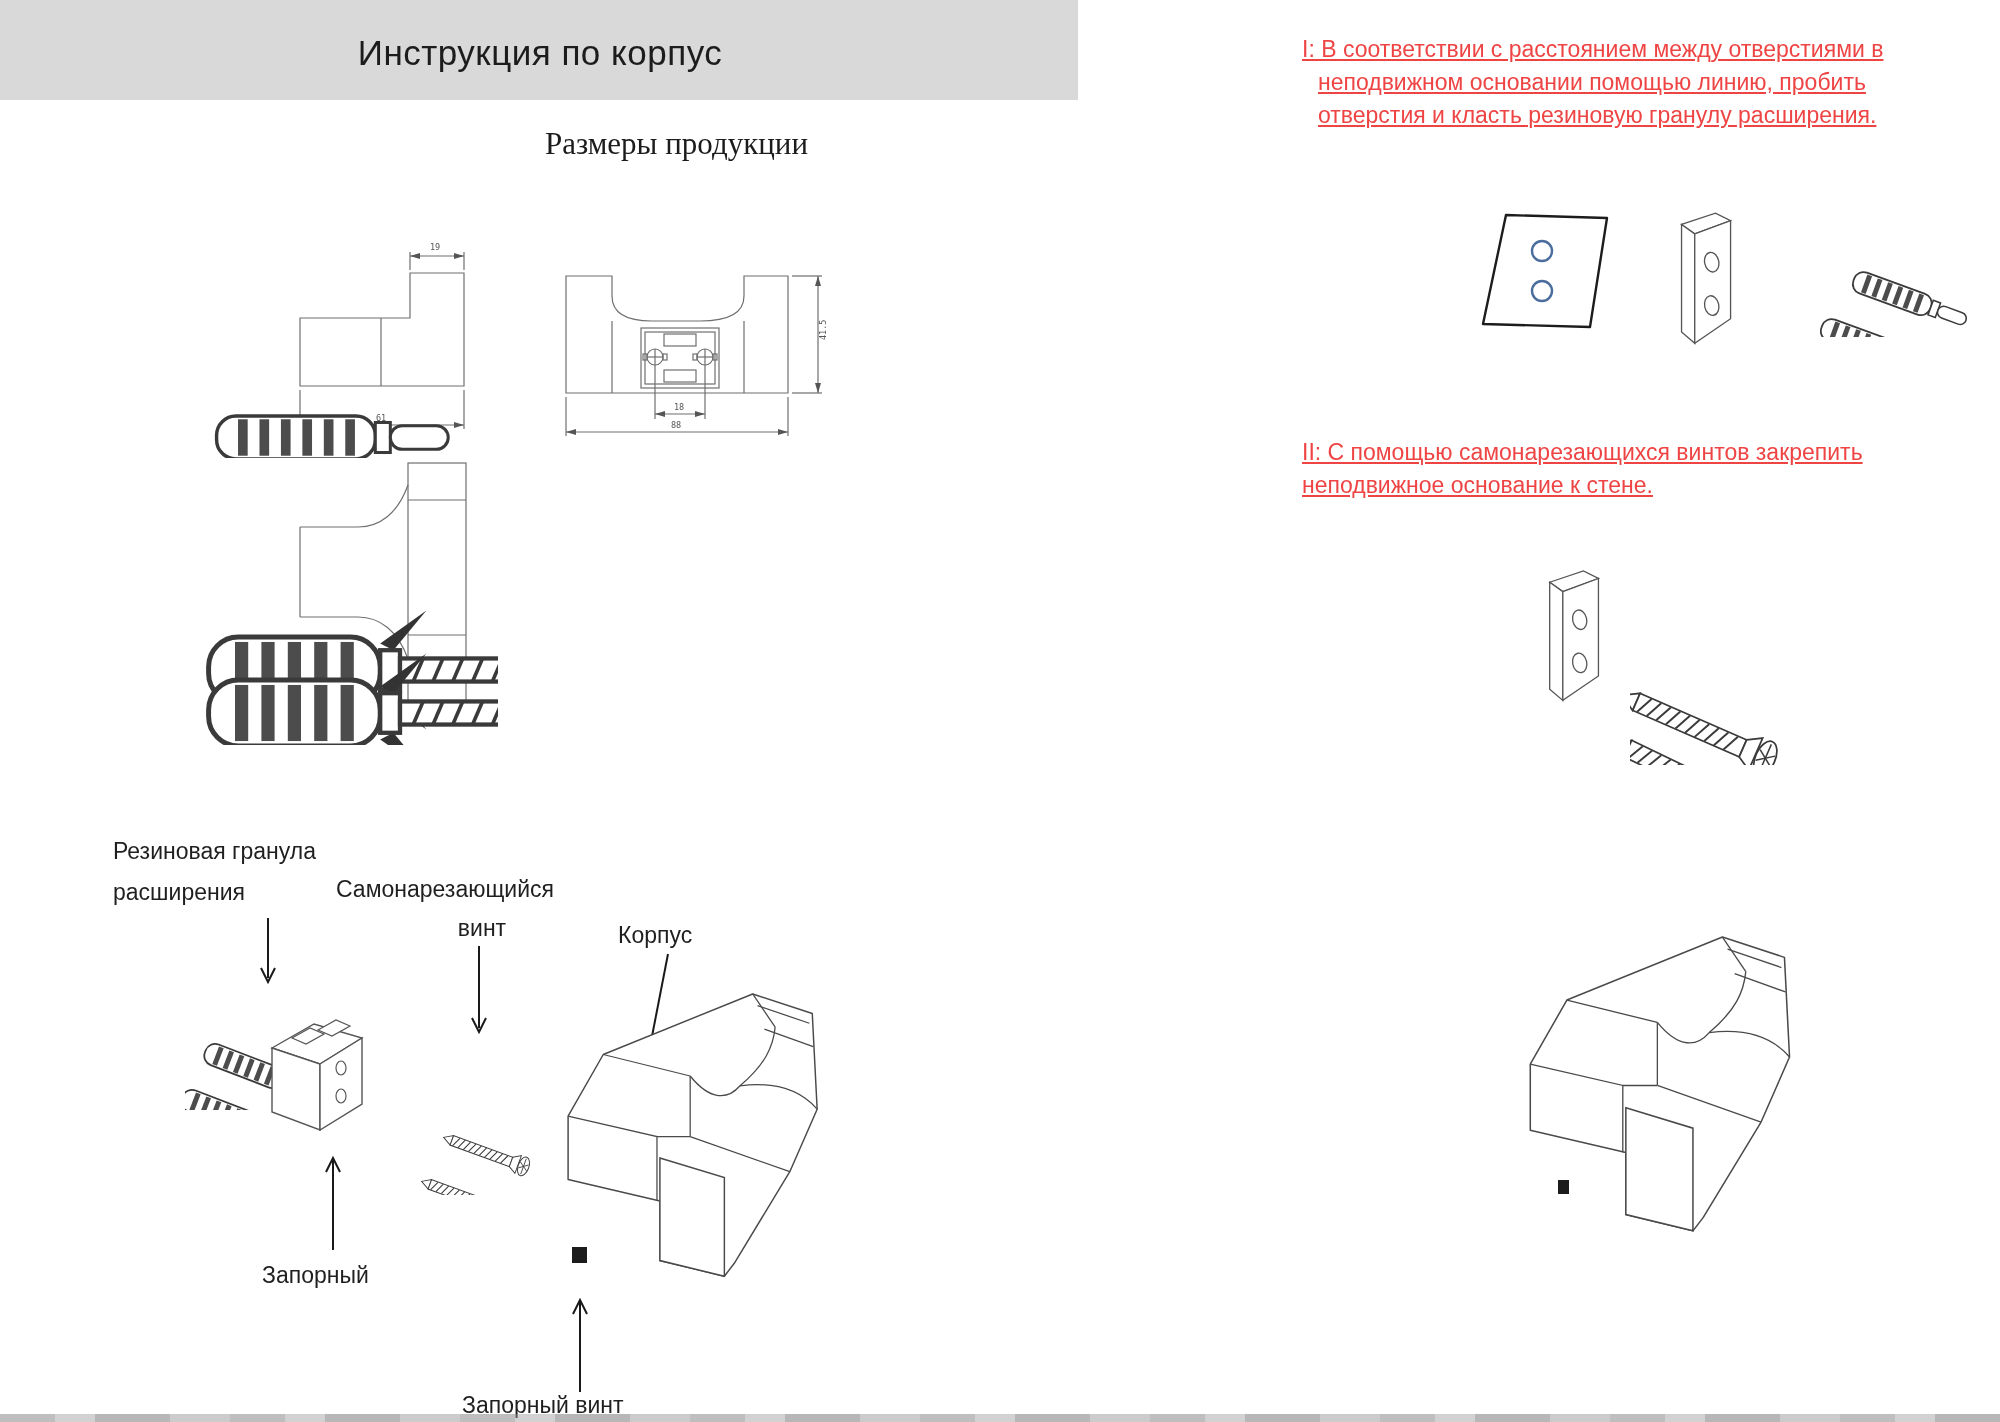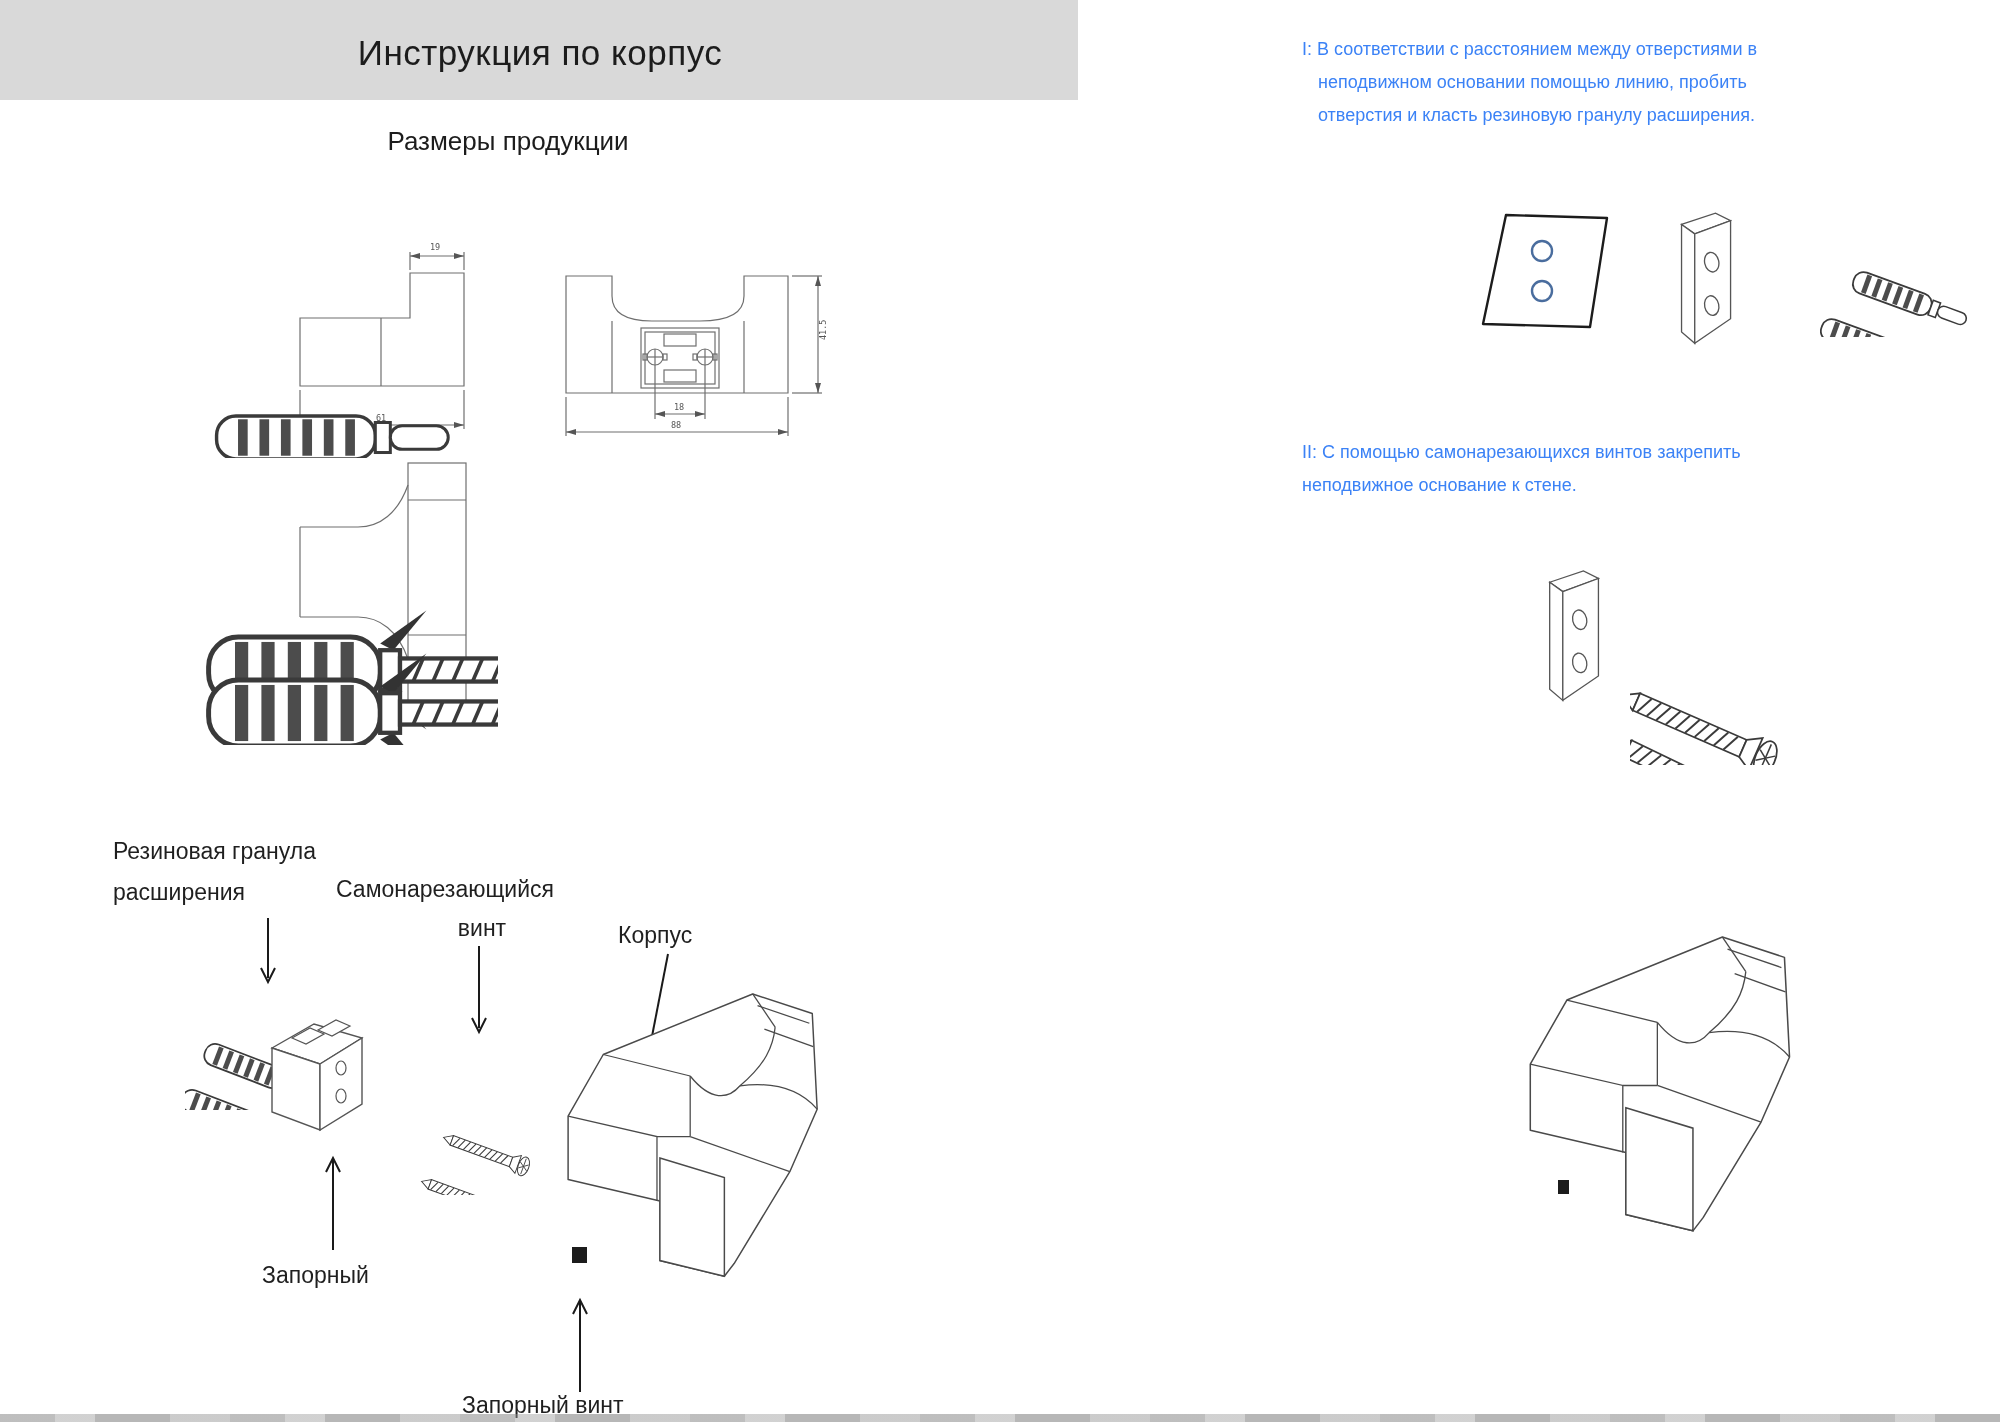--- a/index.html
+++ b/index.html
@@ -9,7 +9,7 @@
   #banner{left:0;top:0;width:1078px;height:100px;background:#d9d9d9;}
   #title{left:180px;top:33px;width:720px;text-align:center;font-size:35px;color:#1c1c1c;letter-spacing:.5px;}
   #subtitle{left:208px;top:126px;width:600px;text-align:center;font-size:26px;color:#1c1c1c;}
-  .step-text{font-size:18px;line-height:33px;color:#3b82f6;white-space:nowrap;}
+  .step-text{font-size:23px;line-height:33px;color:#ef4444;white-space:nowrap;text-decoration:underline;}
   .indent{padding-left:16px;}
   .plabel{font-size:23px;color:#1f1f1f;white-space:nowrap;}
   .blacksq{background:#1c1c1c;}

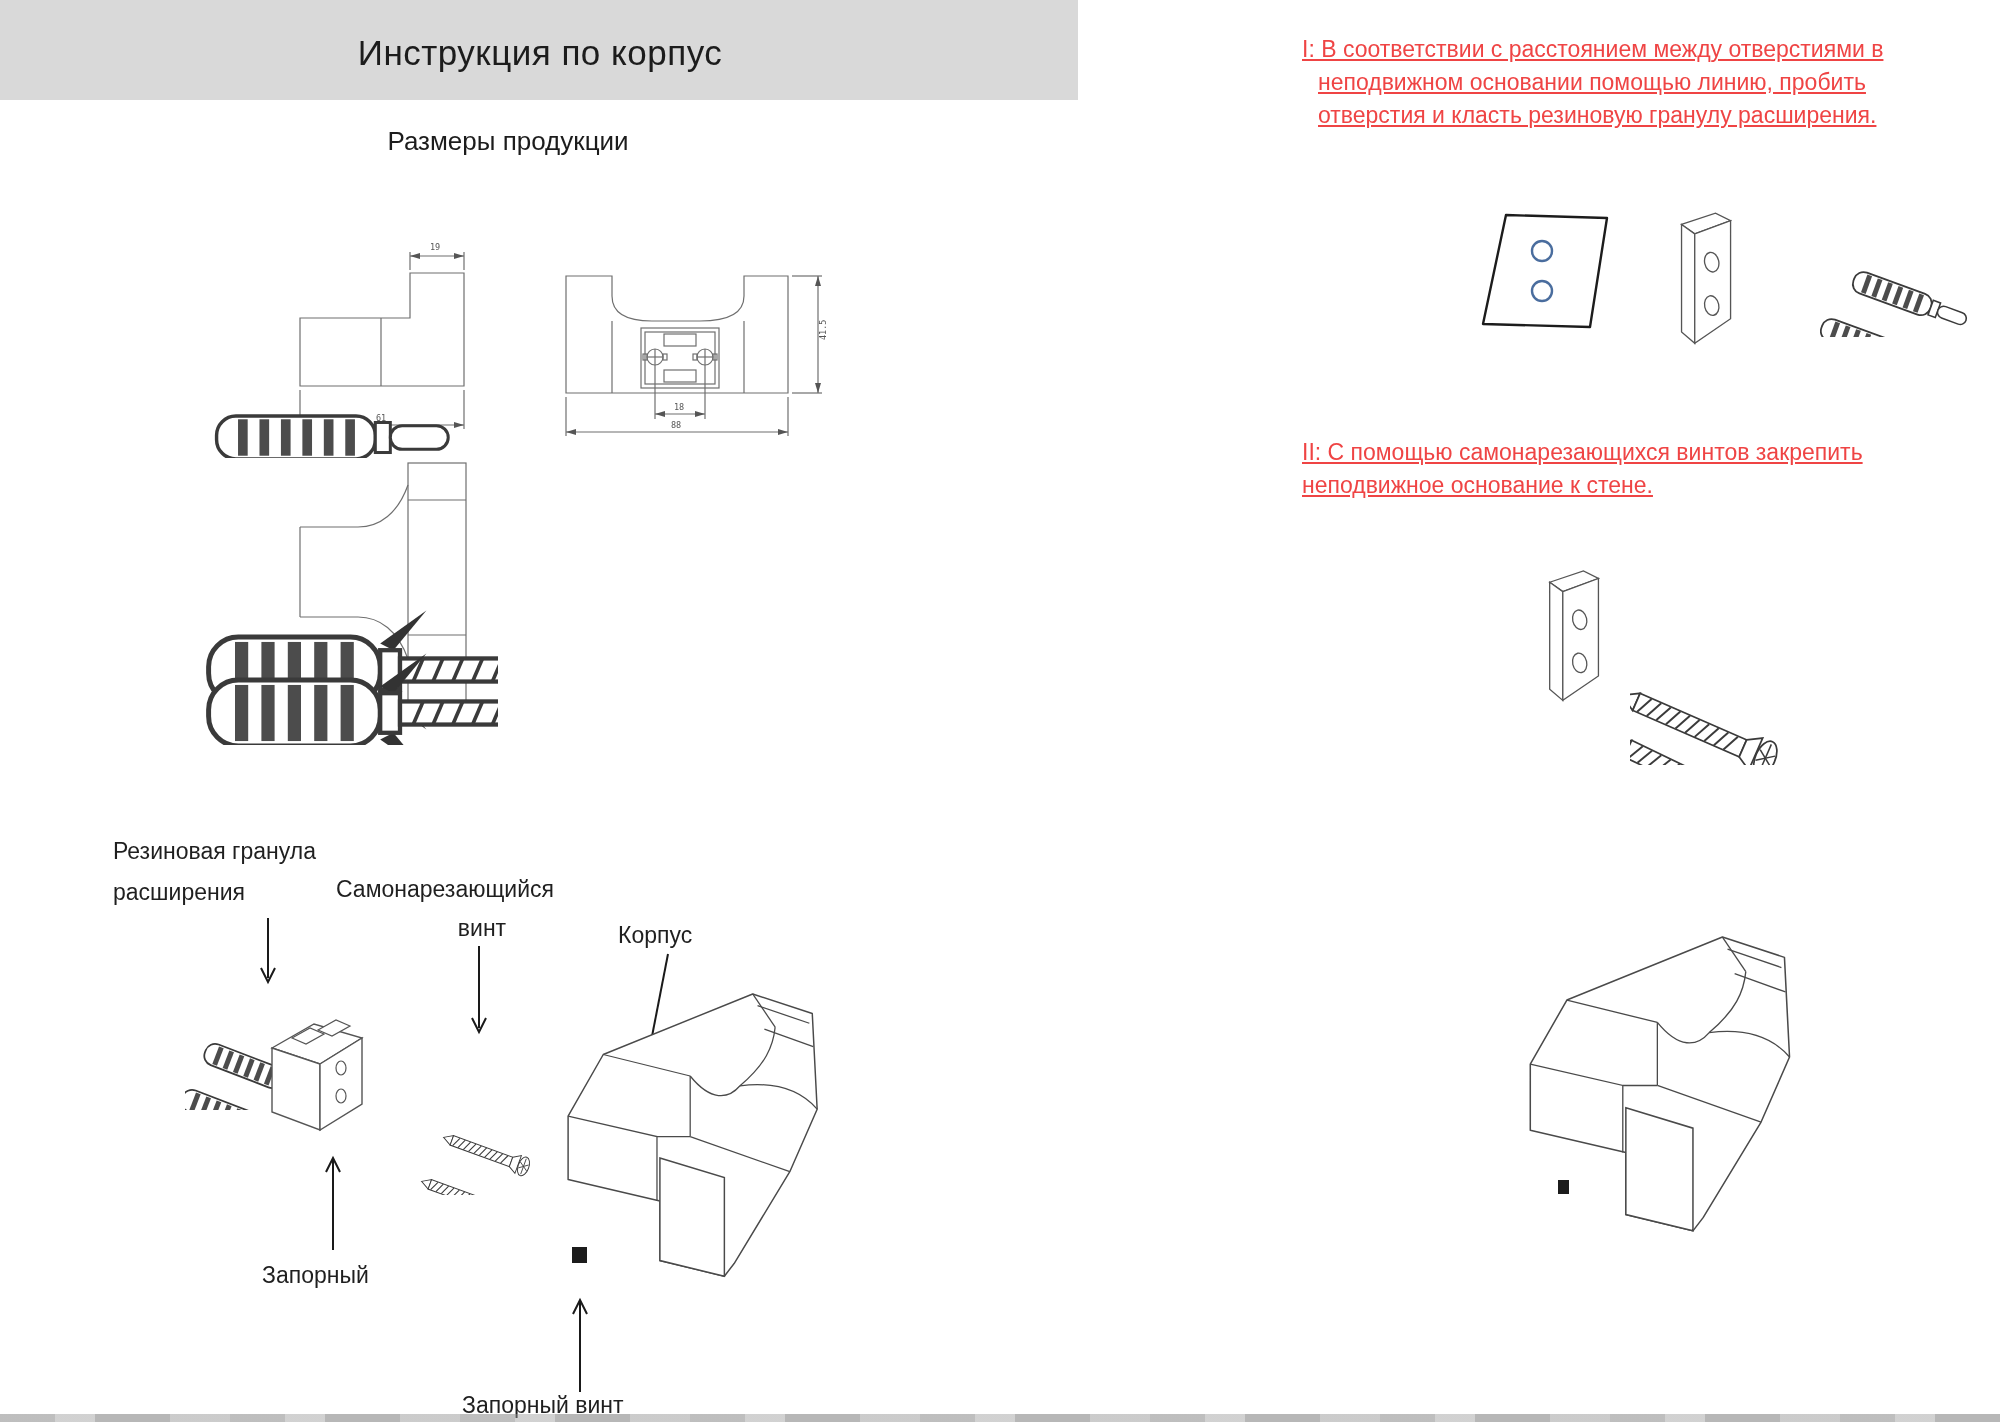--- a/index.html
+++ b/index.html
@@ -8,7 +8,7 @@
   .abs{position:absolute;}
   #banner{left:0;top:0;width:1078px;height:100px;background:#d9d9d9;}
   #title{left:180px;top:33px;width:720px;text-align:center;font-size:35px;color:#1c1c1c;letter-spacing:.5px;}
-  #subtitle{left:208px;top:126px;width:600px;text-align:center;font-size:26px;color:#1c1c1c;}
+  #subtitle{left:208px;top:126px;width:600px;text-align:right;font-size:31px;color:#1c1c1c;font-family:Liberation Serif, serif;}
   .step-text{font-size:23px;line-height:33px;color:#ef4444;white-space:nowrap;text-decoration:underline;}
   .indent{padding-left:16px;}
   .plabel{font-size:23px;color:#1f1f1f;white-space:nowrap;}

